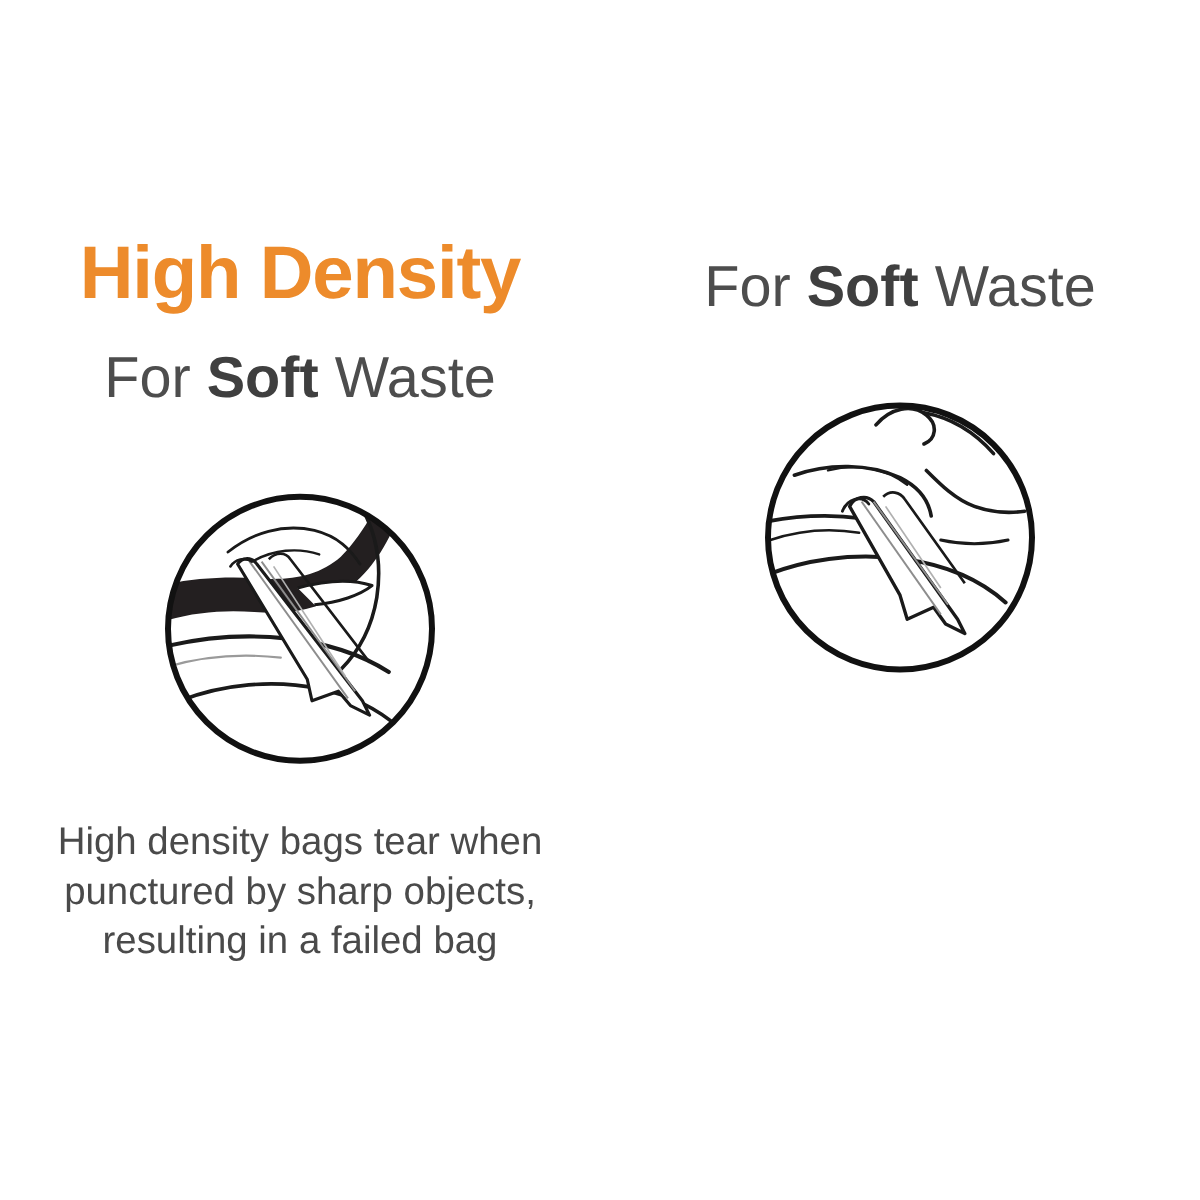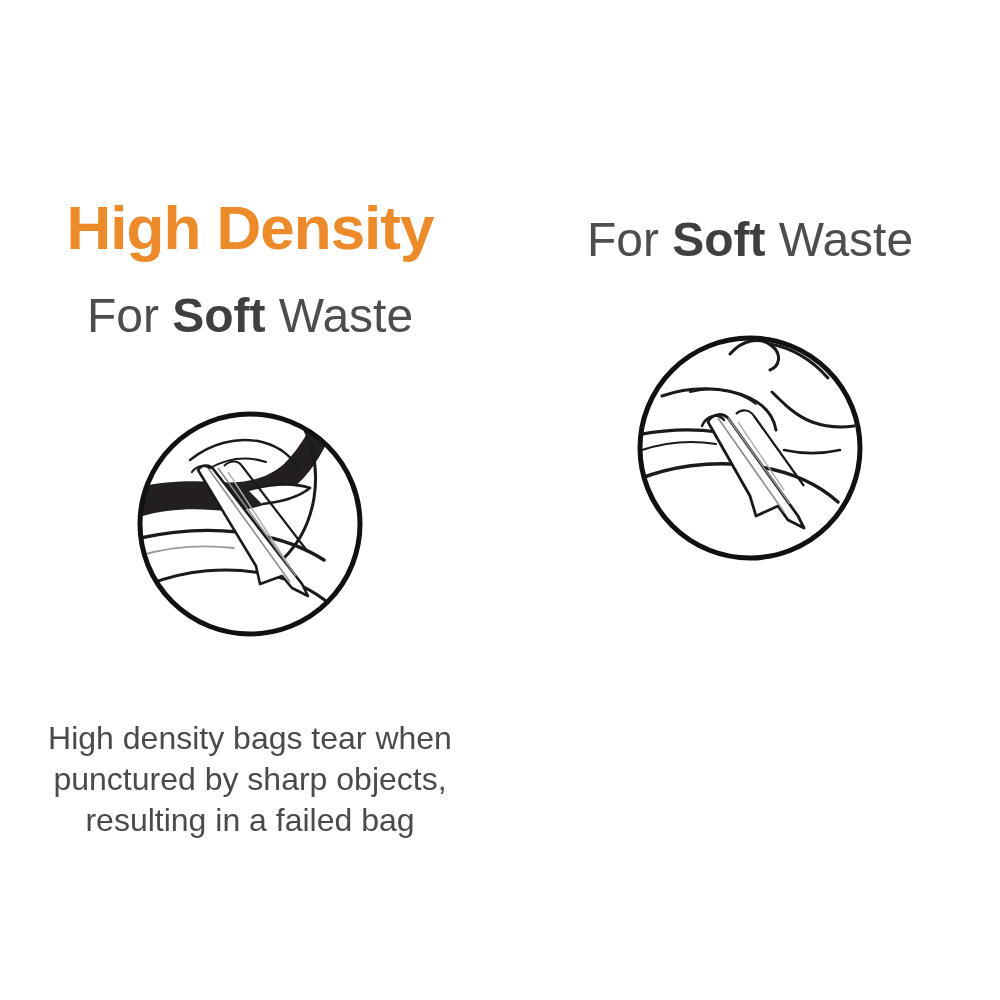--- a/index.html
+++ b/index.html
@@ -102,7 +102,7 @@
 
   
   .caption {
-    margin-top: 76px;
+    margin-top: 39px;
     width: 460px;
     text-align: center;
     font-family: "Liberation Sans", sans-serif;

